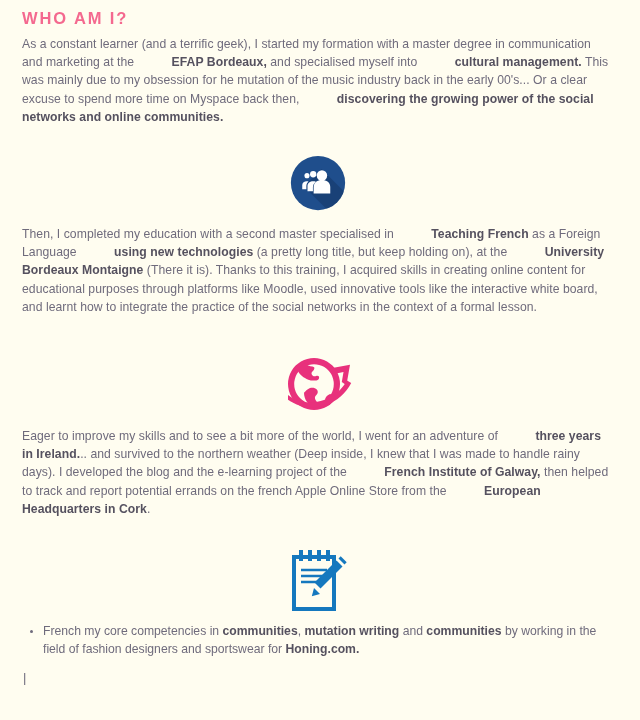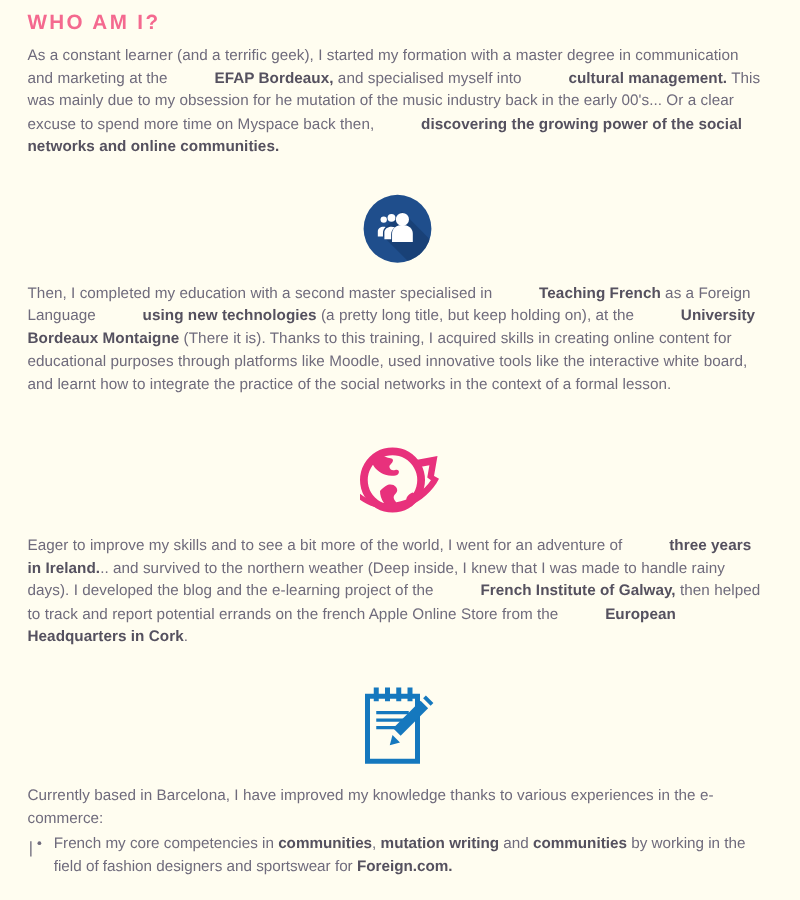--- a/index.html
+++ b/index.html
@@ -165,7 +165,6 @@
     </span>
   </div>
 
-  <p class="body-text"><span>Currently based in Barcelona, I have improved my knowledge thanks to various experiences in the e-commerce:</span></p>
 
   <ul class="bullet-list">
     <li><span>French my core competencies in </span><b>communities</b><span>, </span><b>mutation writing</b><span> and </span><b>communities</b><span> by working in the field of fashion designers and sportswear for </span><b>Foreign.com.</b></li>

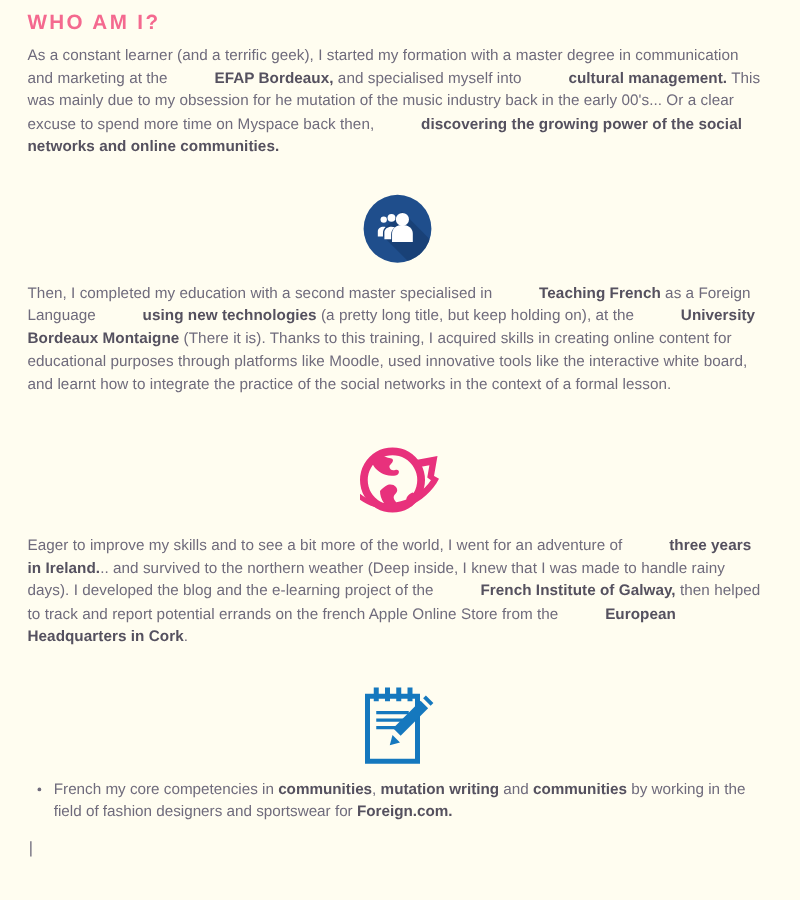--- a/index.html
+++ b/index.html
@@ -167,7 +167,7 @@
 
 
   <ul class="bullet-list">
-    <li><span>French my core competencies in </span><b>communities</b><span>, </span><b>mutation writing</b><span> and </span><b>communities</b><span> by working in the field of fashion designers and sportswear for </span><b>Foreign.com.</b></li>
+    <li><span>French my core competencies in </span><b>communities</b><span>, </span><b>mutation writing</b><span> and </span><b>communities</b><span> by working in the field of fashion designers and sportswear for </span><b>Honing.com.</b></li>
 
   </ul>
 

